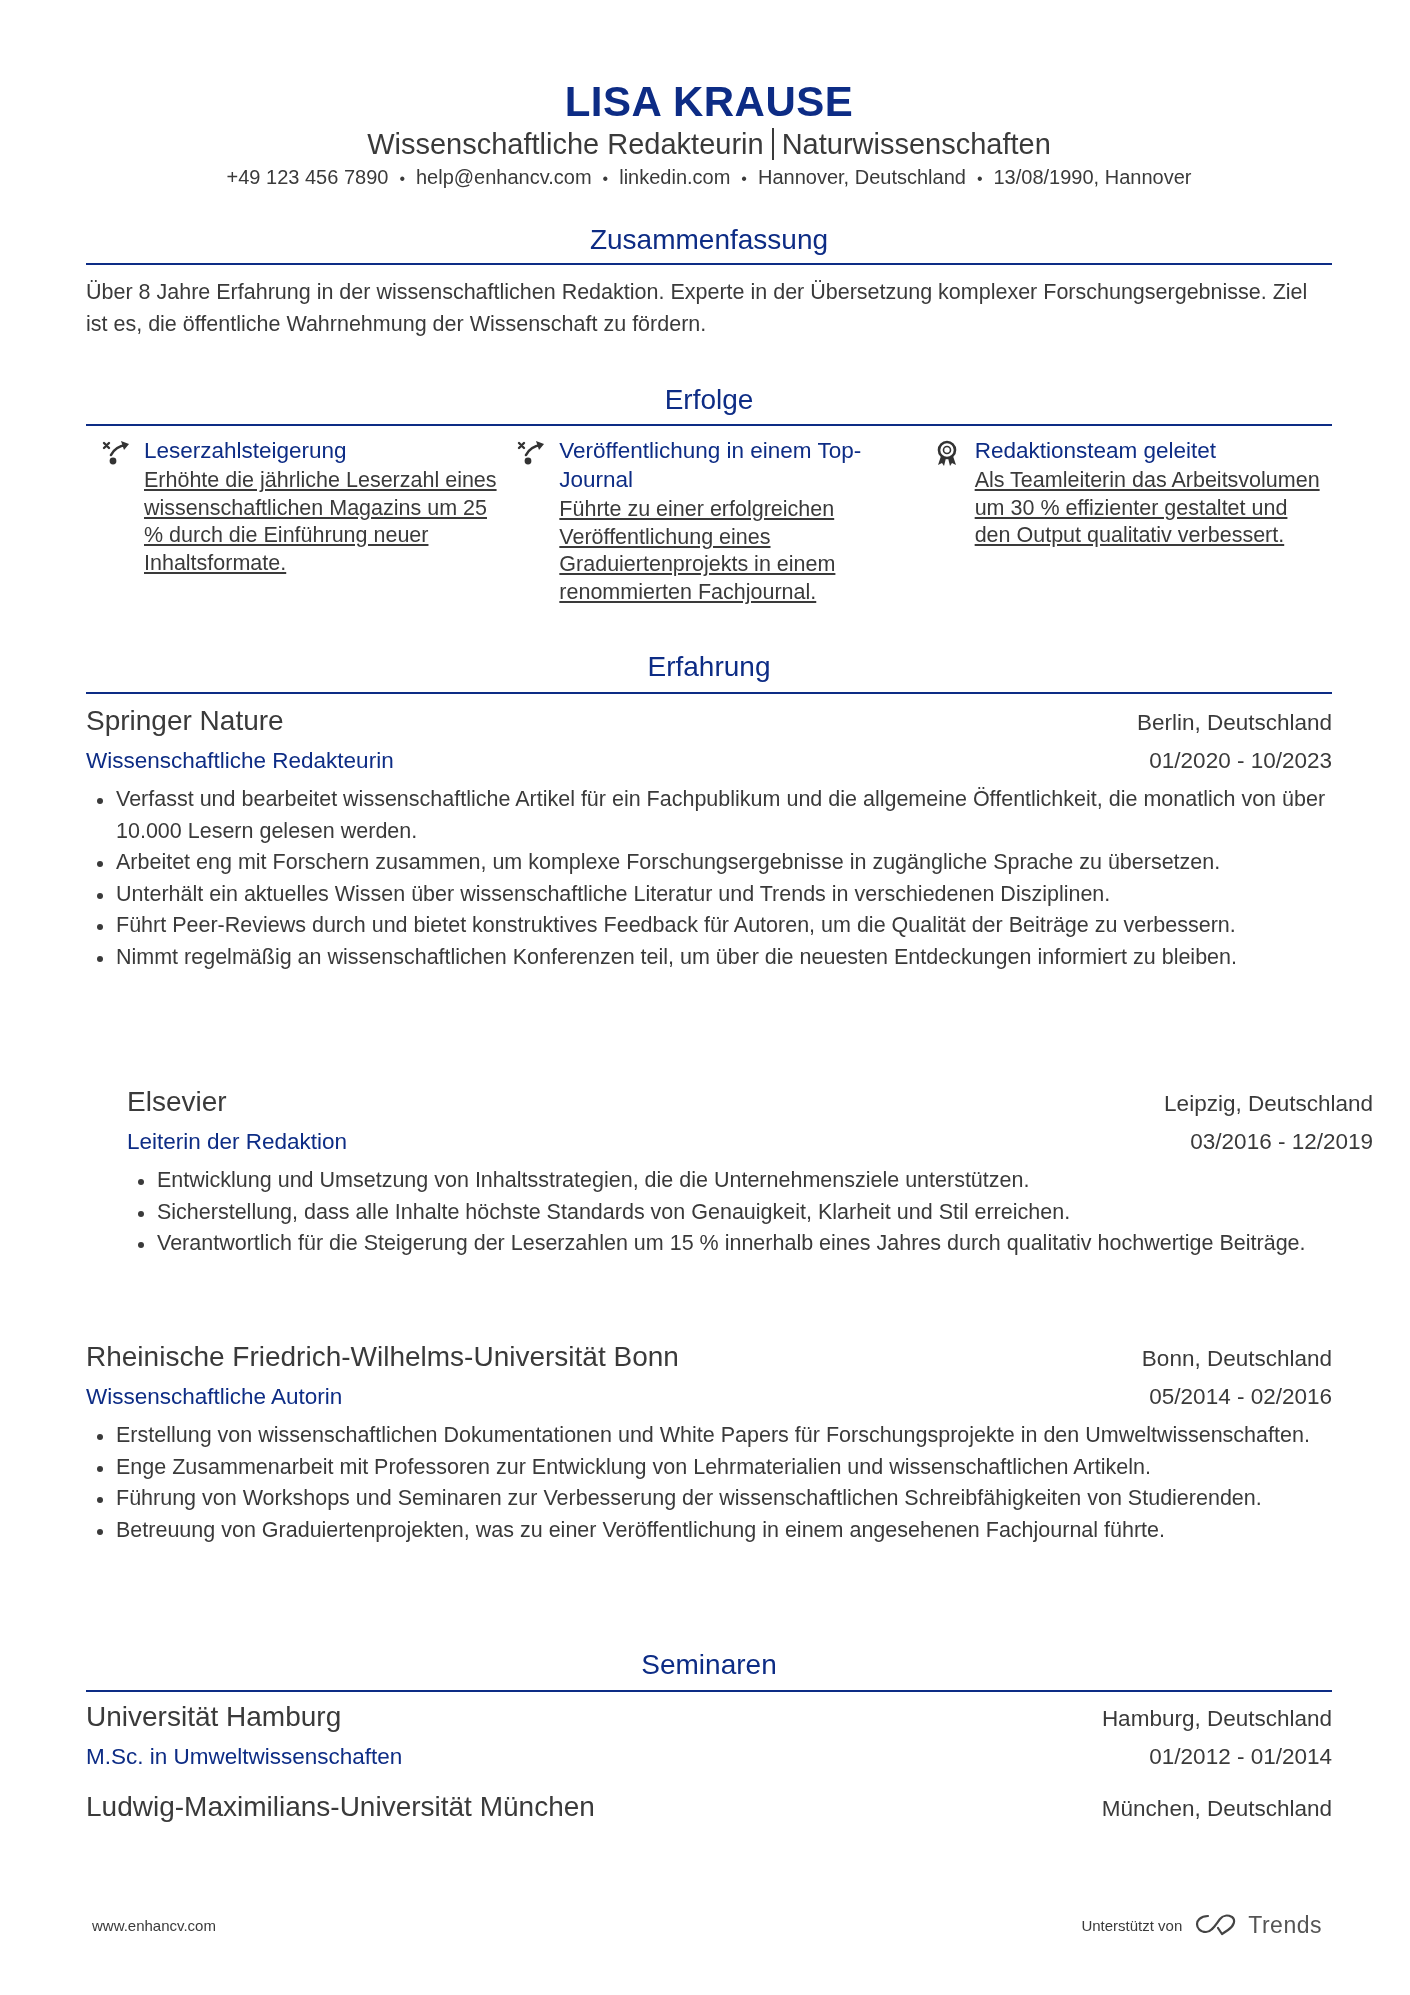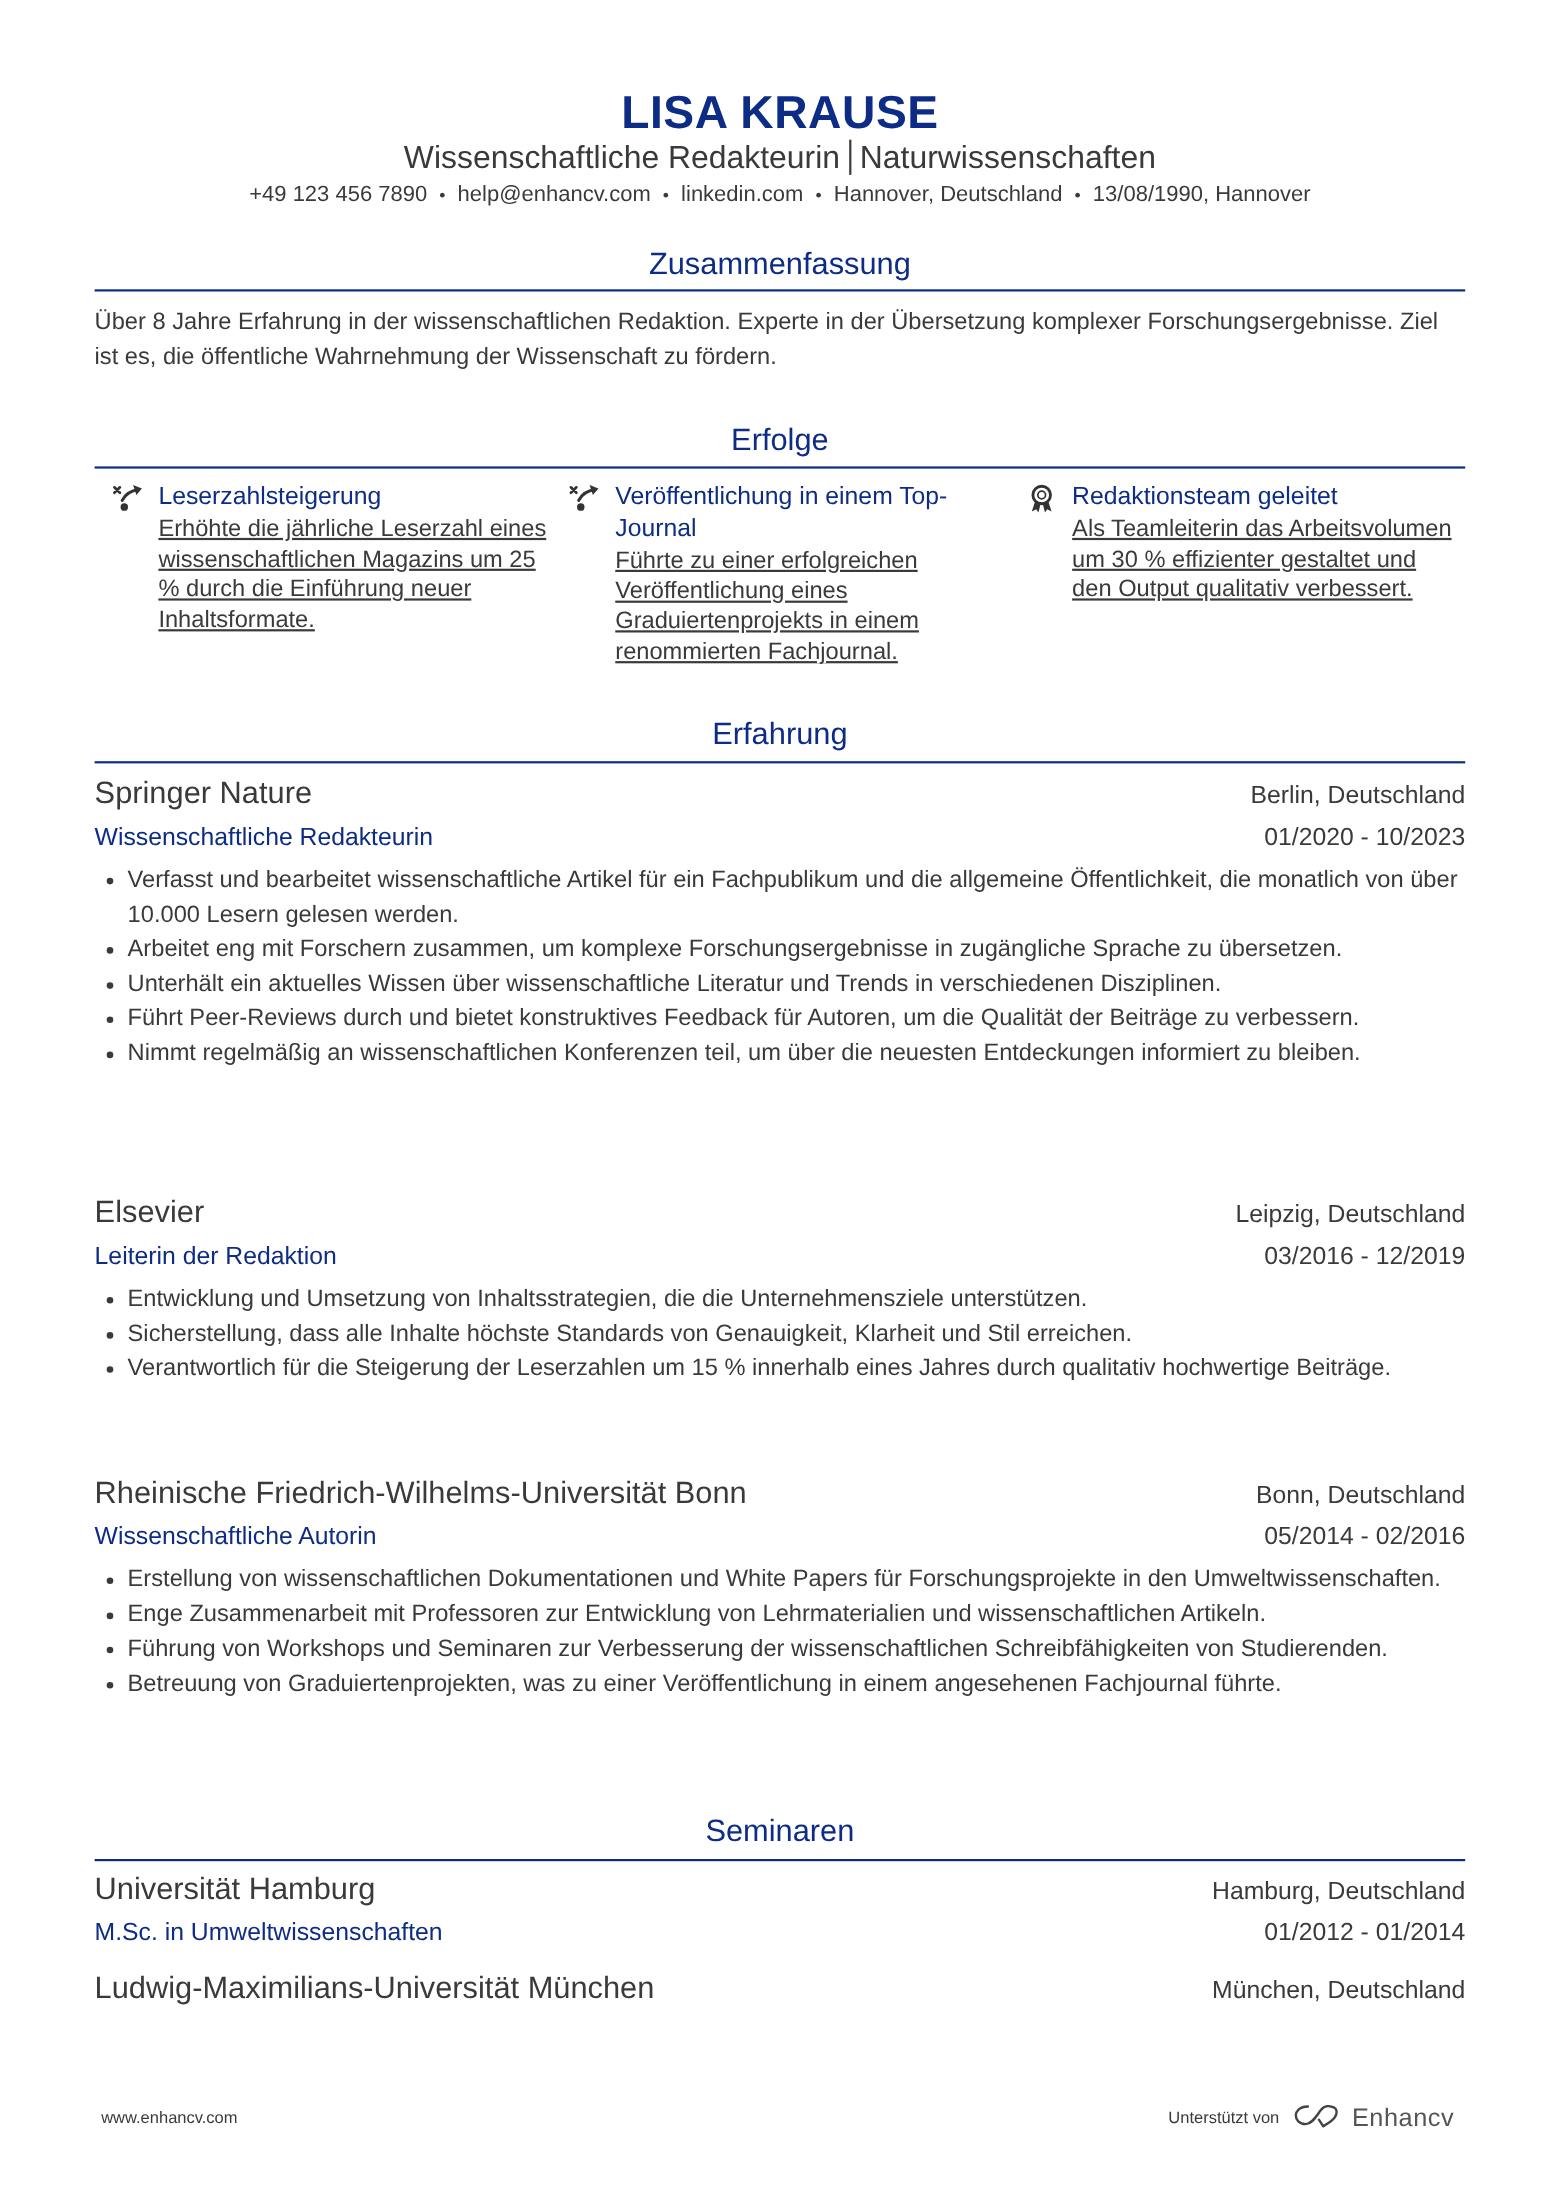--- a/index.html
+++ b/index.html
@@ -137,7 +137,7 @@
     </ul>
   </div>
 
-  <div class="entry" style="top:1083px;">
+  <div class="entry" style="top:1083px;margin-left:41px;">
     <div class="row">
       <span class="org">Elsevier</span>
       <span class="loc">Leipzig, Deutschland</span>

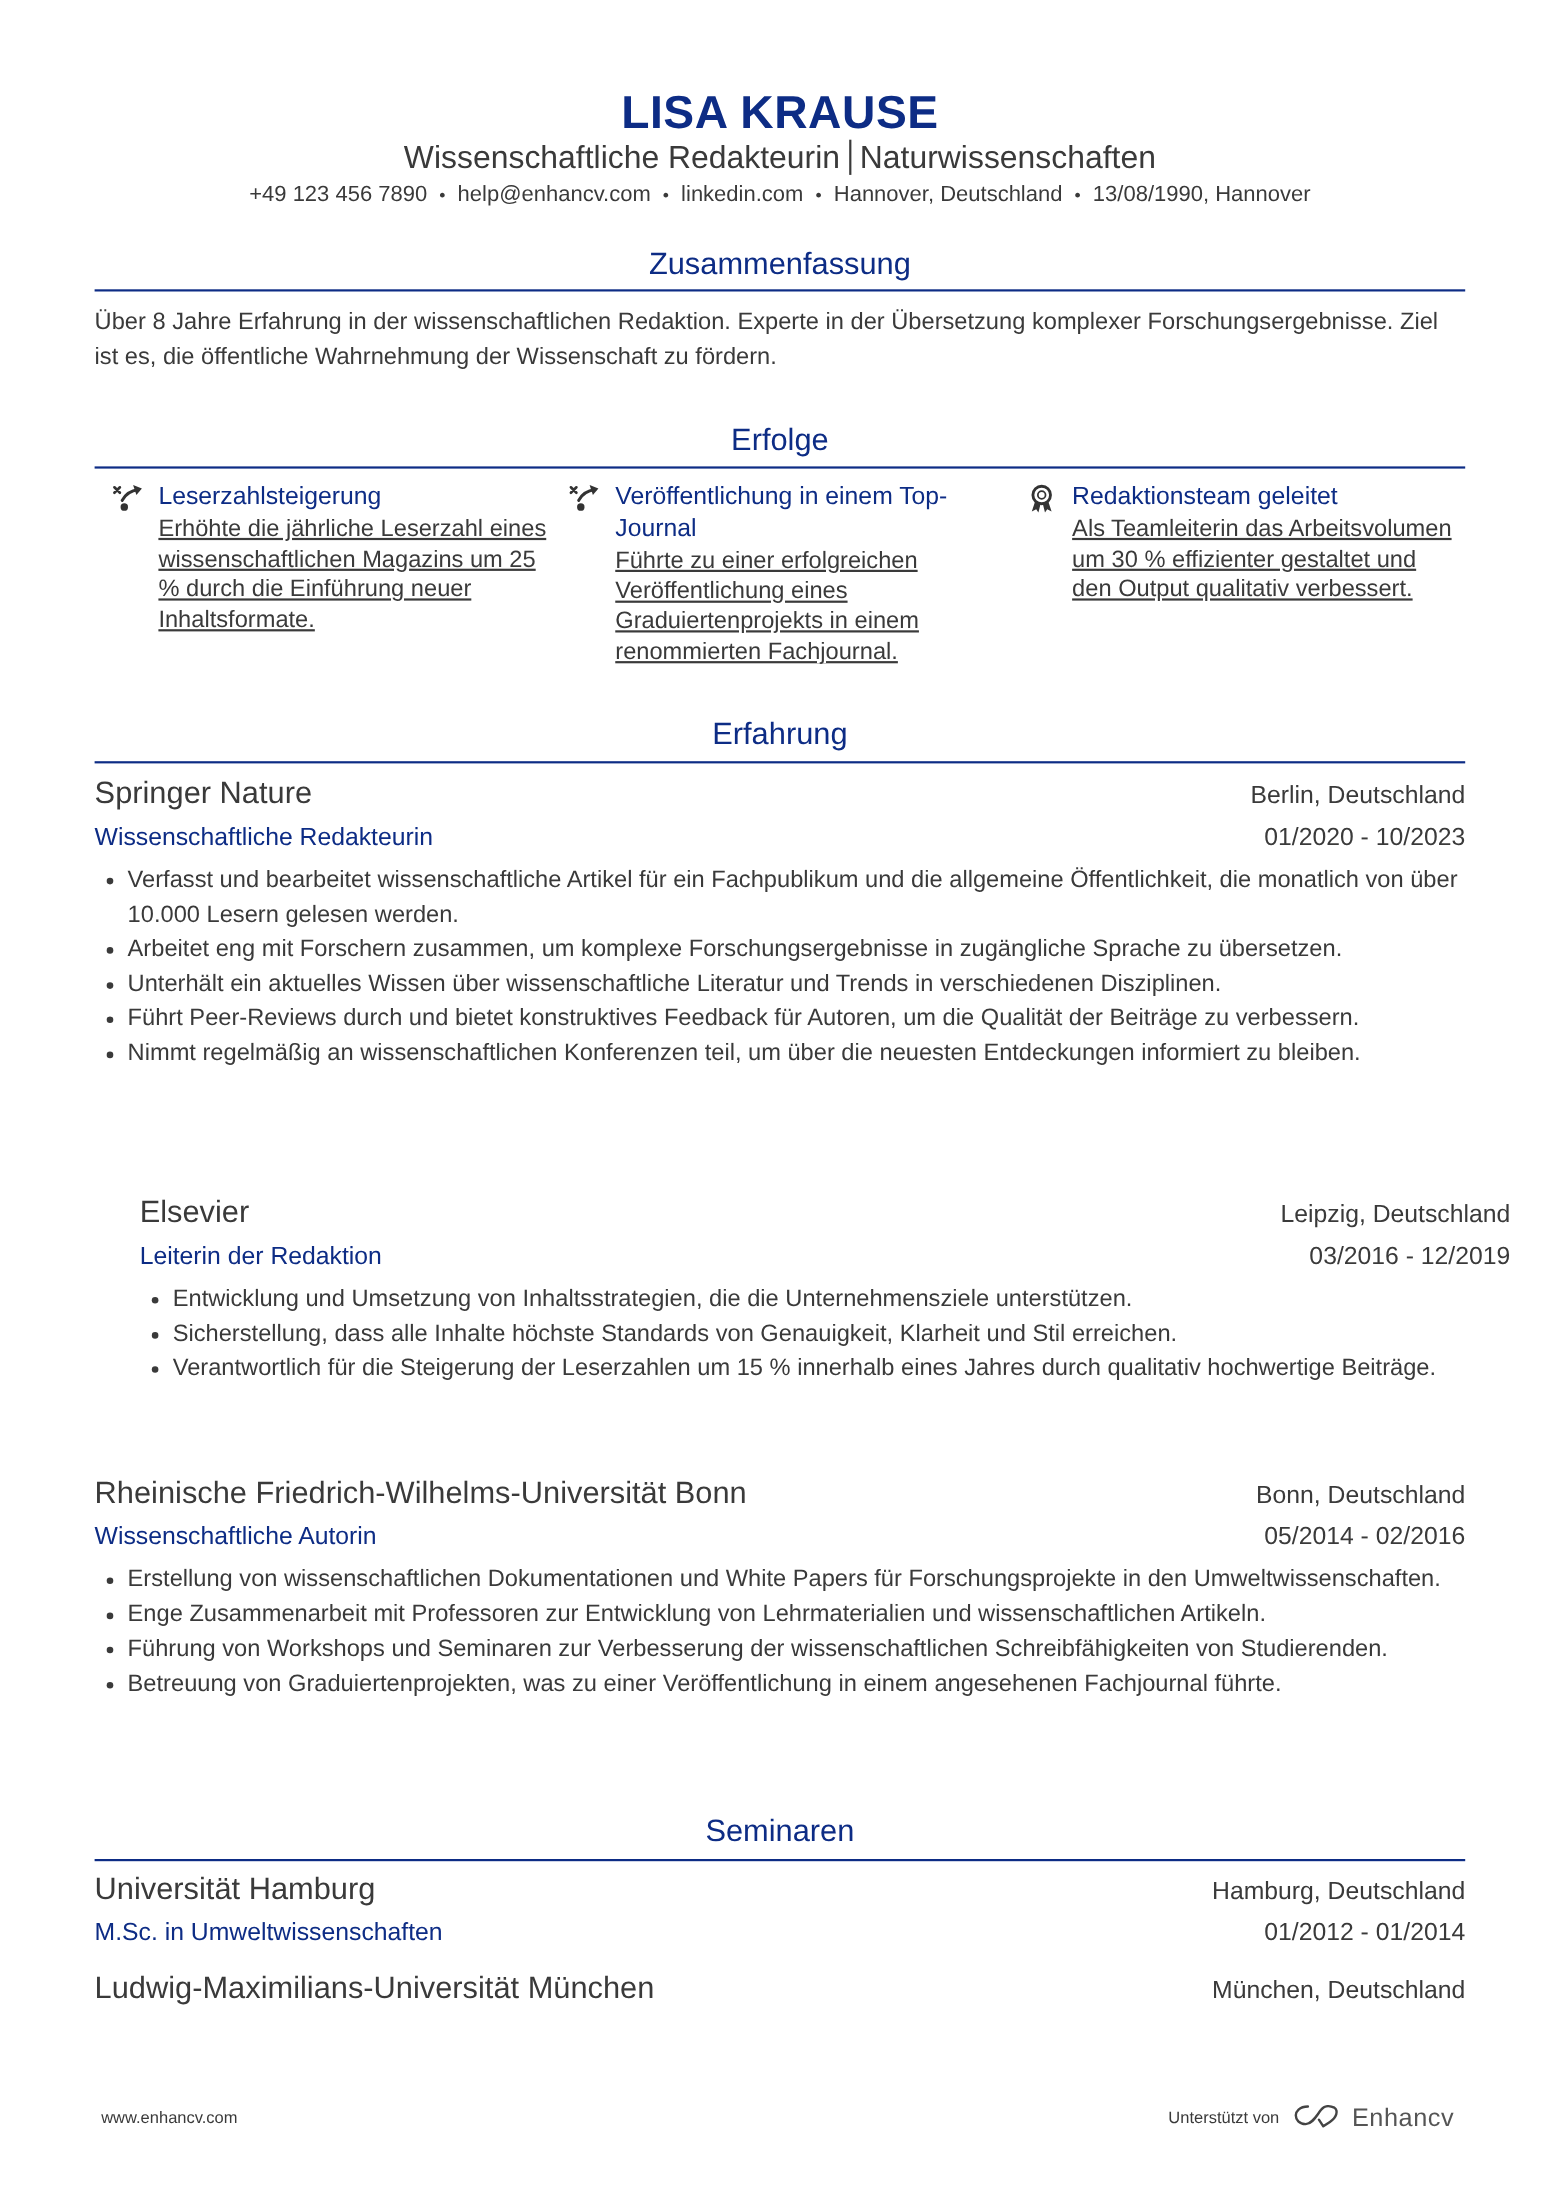--- a/index.html
+++ b/index.html
@@ -201,7 +201,7 @@
         <path d="M14 4 C 6 4, 3 9, 3 12 C 3 16, 6 20, 12 20 C 18 20, 22 12, 26 7 C 29 3, 34 3, 38 5 C 42 8, 40 14, 34 18 L 28 22 L 24 16" fill="none" stroke="#444" stroke-width="2.2" stroke-linecap="round" stroke-linejoin="round"></path>
       </svg>
     </span>
-    <span class="brand">Enhancv</span>
+    <span class="brand">Trends</span>
   </span>
 </div>
 

